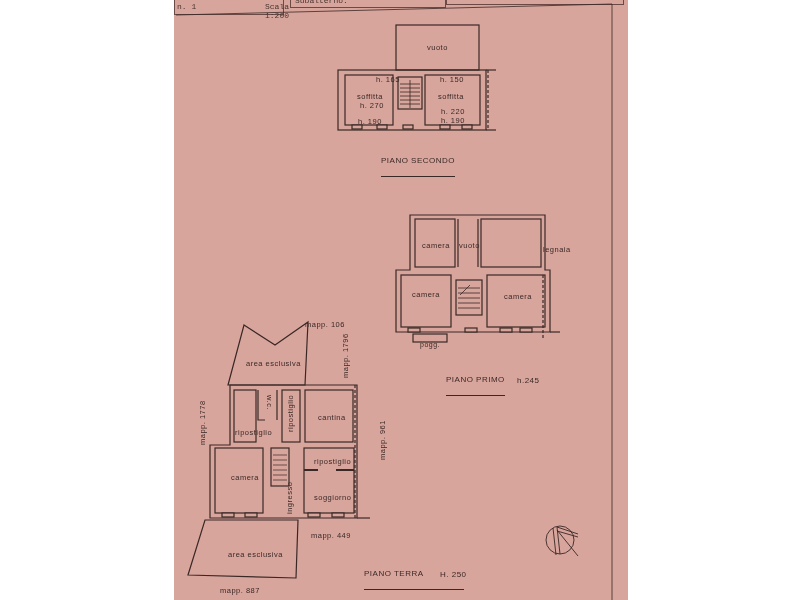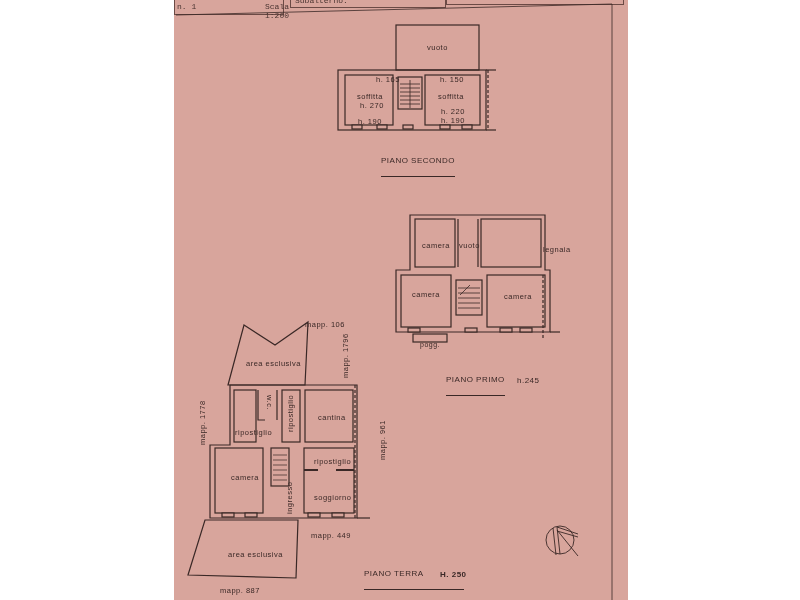--- a/index.html
+++ b/index.html
@@ -173,6 +173,6 @@
 <span class="lbl" style="left:228px;top:550px;">area esclusiva</span>
 <span class="lbl" style="left:220px;top:586px;">mapp. 887</span>
 <span class="title" style="left:364px;top:569px;padding-right:40px;">PIANO TERRA</span>
-<span class="lbl" style="left:440px;top:570px;font-size:8px;font-weight:bold;">H. 250</span>
+<span class="lbl" style="left:440px;top:570px;font-size:8px;">H. 250</span>
 
 </body></html>

